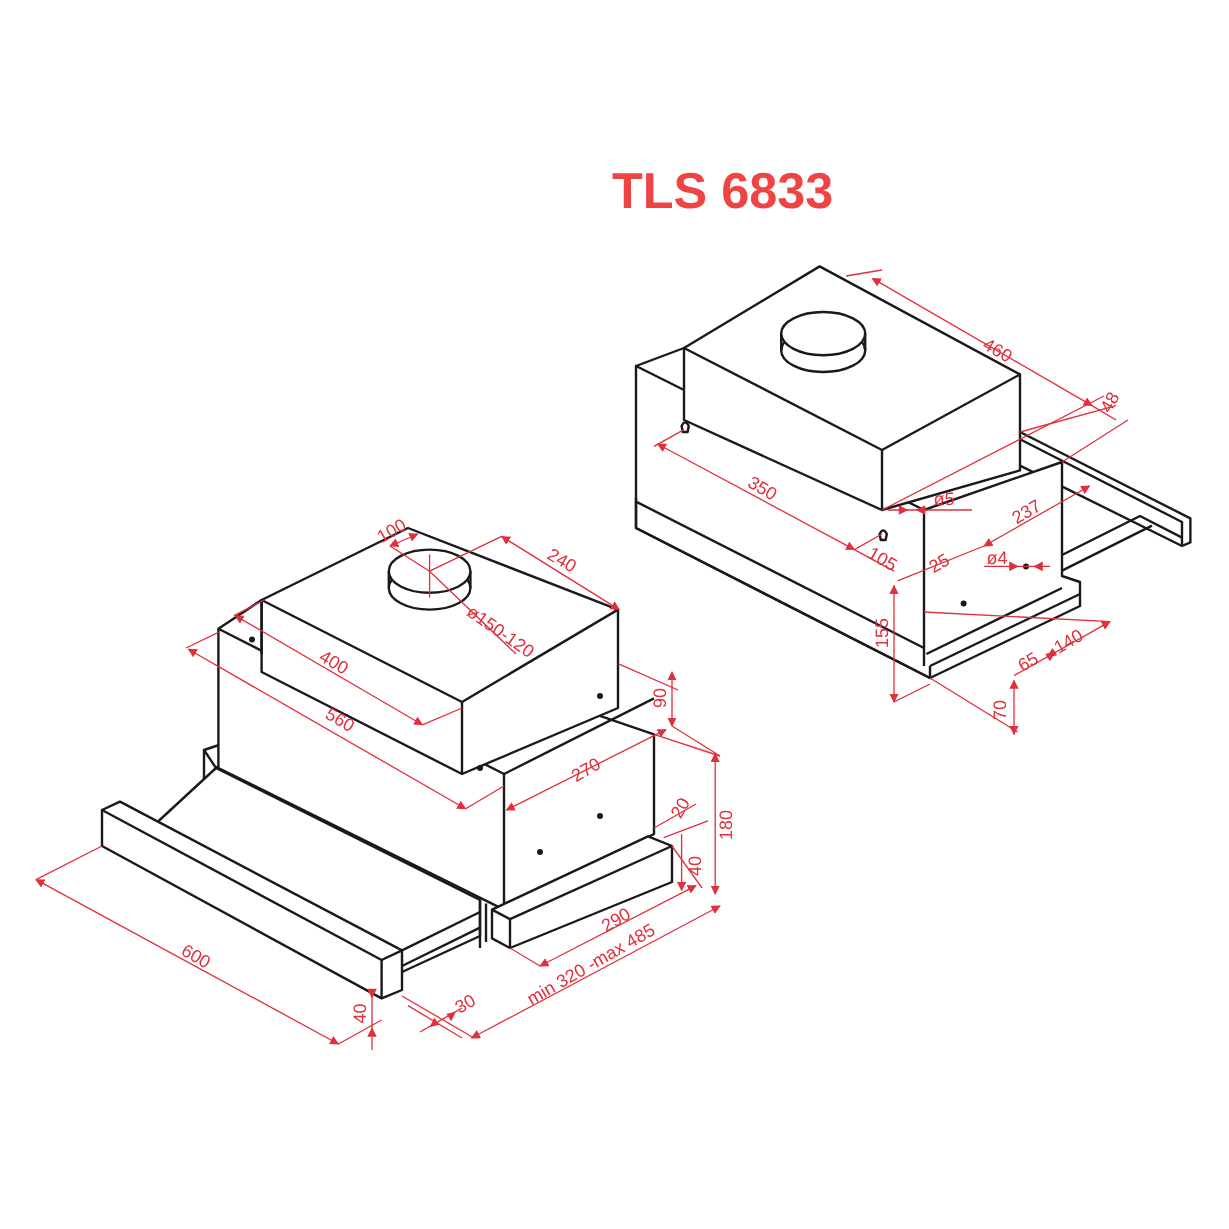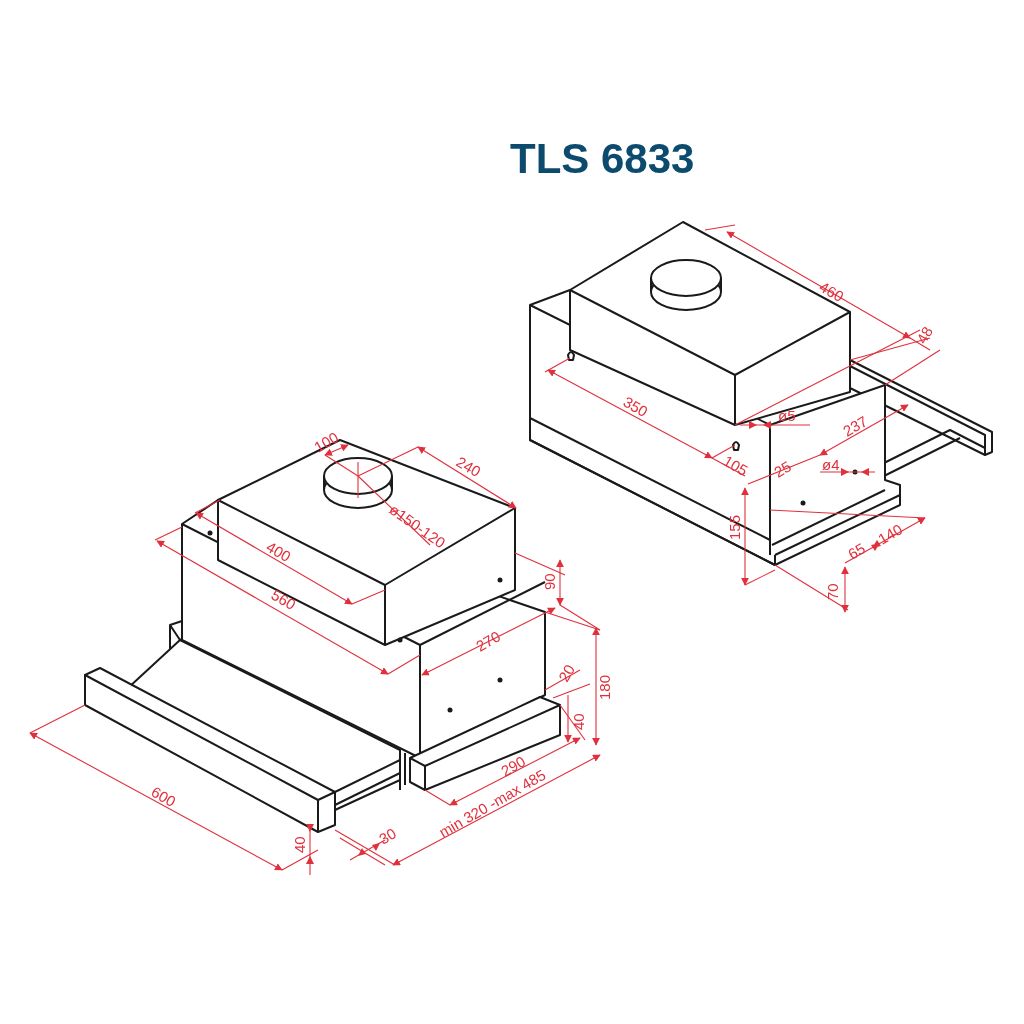--- a/index.html
+++ b/index.html
@@ -4,7 +4,7 @@
 <style>
   html, body { margin: 0; padding: 0; background: #ffffff; }
   body { width: 1024px; height: 1024px; position: relative; overflow: hidden; font-family: "Liberation Sans", sans-serif; }
-  #title { position: absolute; left: 510px; top: 135px; font-size: 42px; font-weight: bold; color: #0c4a6e; letter-spacing: 0px; }
+  #title { position: absolute; left: 510px; top: 135px; font-size: 42px; font-weight: bold; color: #ef4444; letter-spacing: 0px; }
   svg { position: absolute; left: 0; top: 0; }
   .obj { stroke: #1a1a1a; stroke-width: 2; fill: none; stroke-linejoin: round; }
   .objf { stroke: #1a1a1a; stroke-width: 2; fill: #ffffff; stroke-linejoin: round; }

